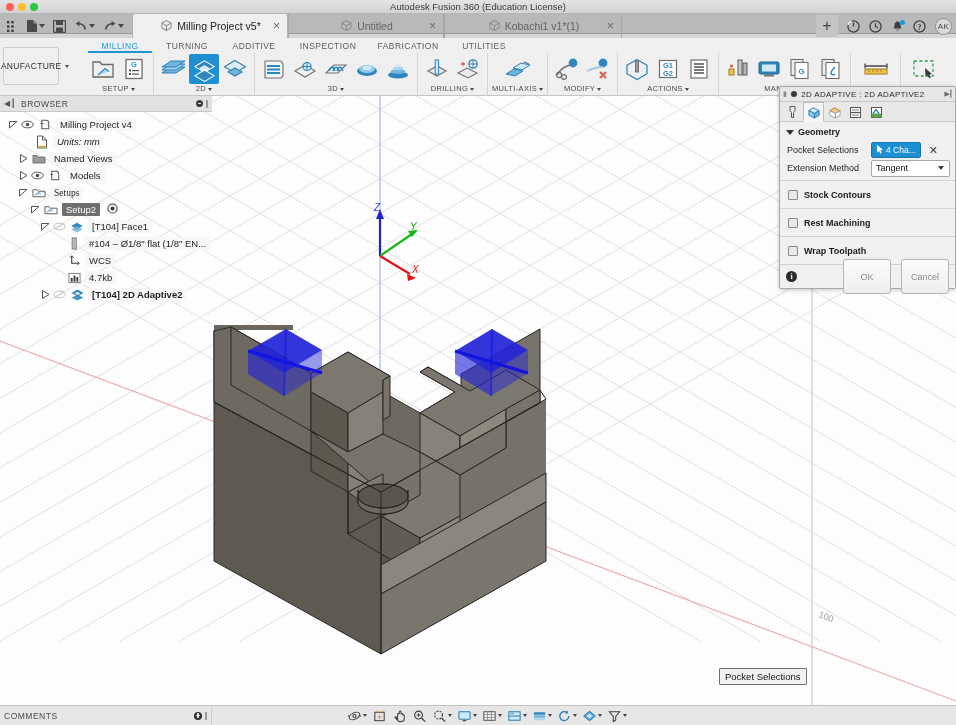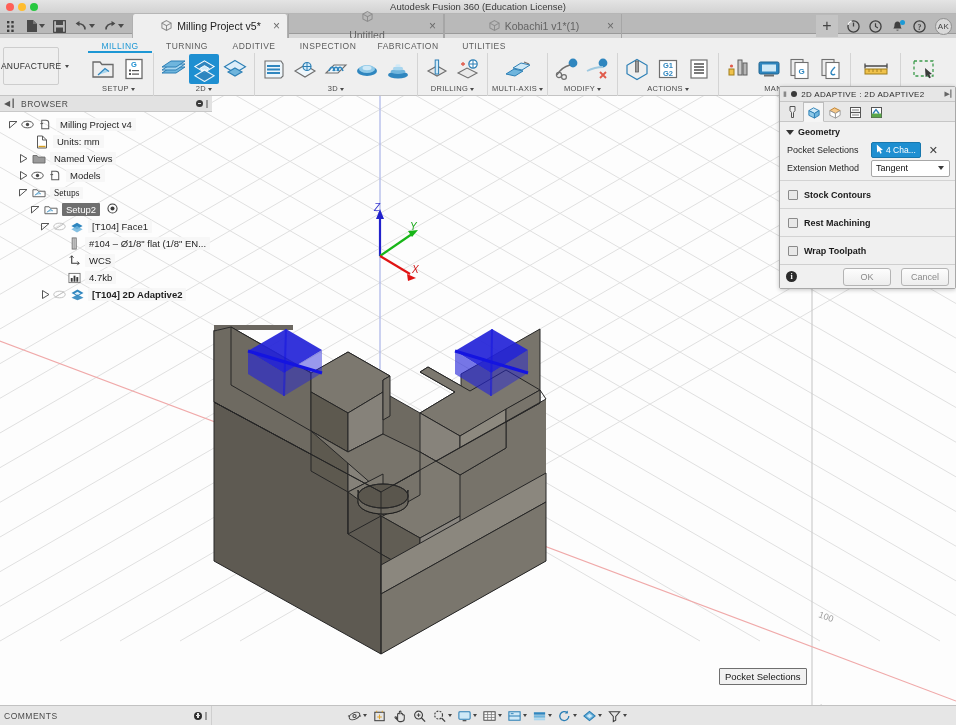--- a/index.html
+++ b/index.html
@@ -318,7 +318,7 @@
         <span class="tab-label">Milling Project v5*</span>
         <span class="tabclose">×</span>
       </div>
-      <div class="tab" style="min-width:156px;flex-direction:column;">
+      <div class="tab" style="min-width:156px;">
         <span class="tabicon">
           <svg width="11" height="11" viewBox="0 0 12 12">
               <path d="M6 .7l5 2.7v5.2L6 11.3 1 8.6V3.4z" fill="none" stroke="#8d8d8d" stroke-width="1.1"></path>

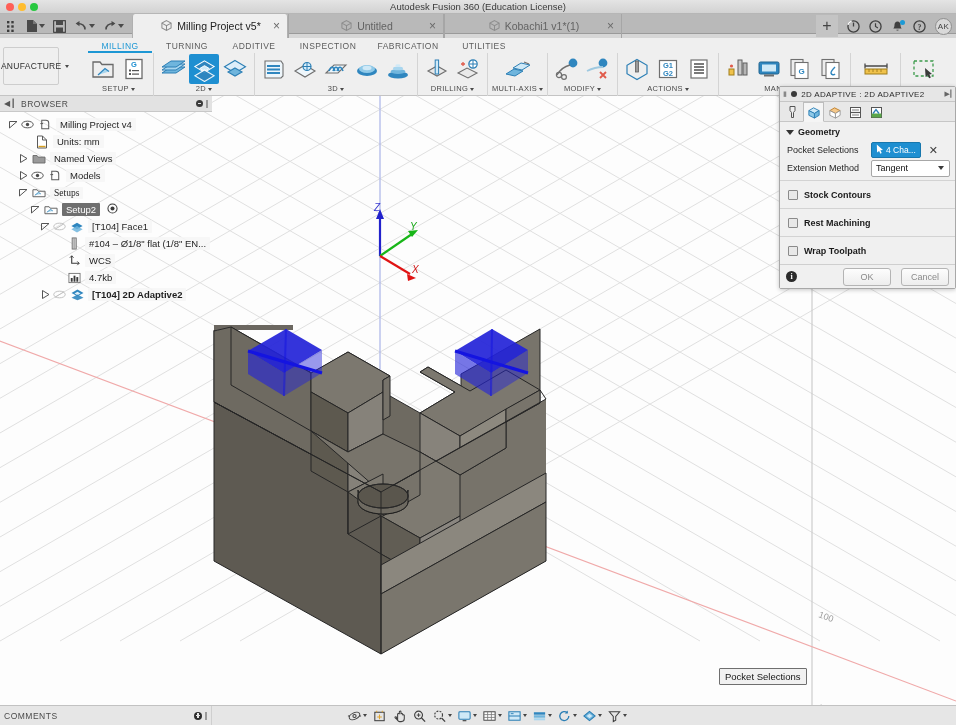--- a/index.html
+++ b/index.html
@@ -844,7 +844,7 @@
           <span class="lbl">Milling Project v4</span>
         </div>
 
-        <div class="trow" style="padding-left:34px;">
+        <div class="trow" style="padding-left:34px;font-style:italic;">
           <span class="ticon">
             <svg width="12" height="14" viewBox="0 0 12 14">
                 <path d="M1.5 1h5l4 4v8h-9z" fill="#fff" stroke="#5a5a5a" stroke-width="1"></path>

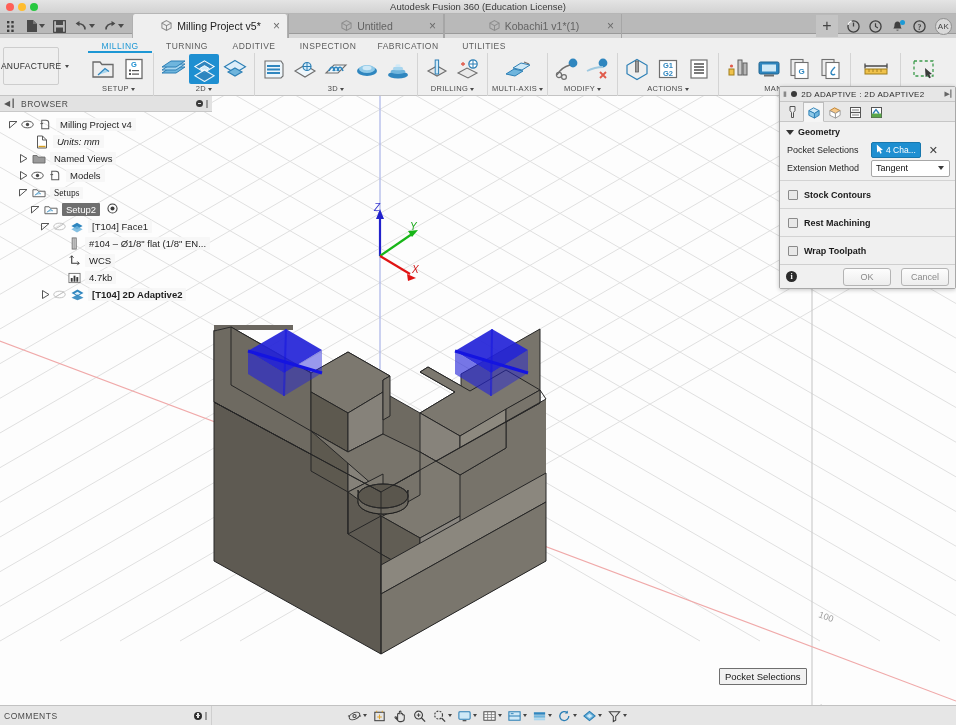--- a/index.html
+++ b/index.html
@@ -207,7 +207,7 @@
     font-family: "Liberation Serif", serif;
   }
   .dbtn {
-    margin-left: auto; height: 18px; min-width: 48px; border: 1px solid #b4b4b4; border-radius: 3px;
+    margin-left: auto; height: 35px; min-width: 48px; border: 1px solid #b4b4b4; border-radius: 3px;
     background: linear-gradient(#fdfdfd,#ededed); font-size: 9px; color: #8a8a8a;
     display: flex; align-items: center; justify-content: center;
   }

